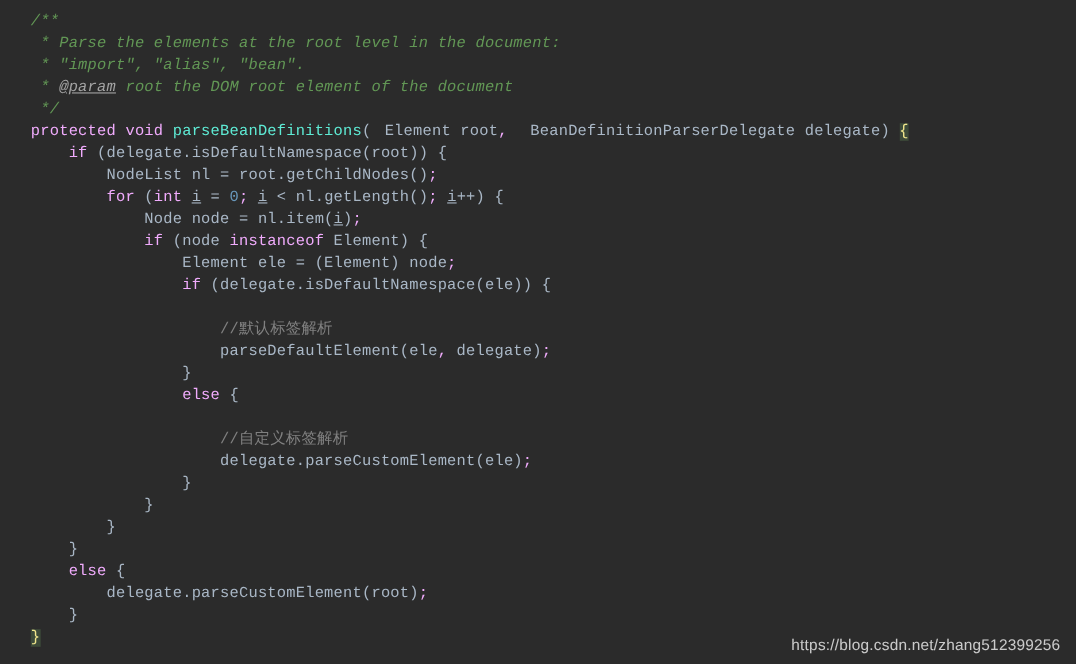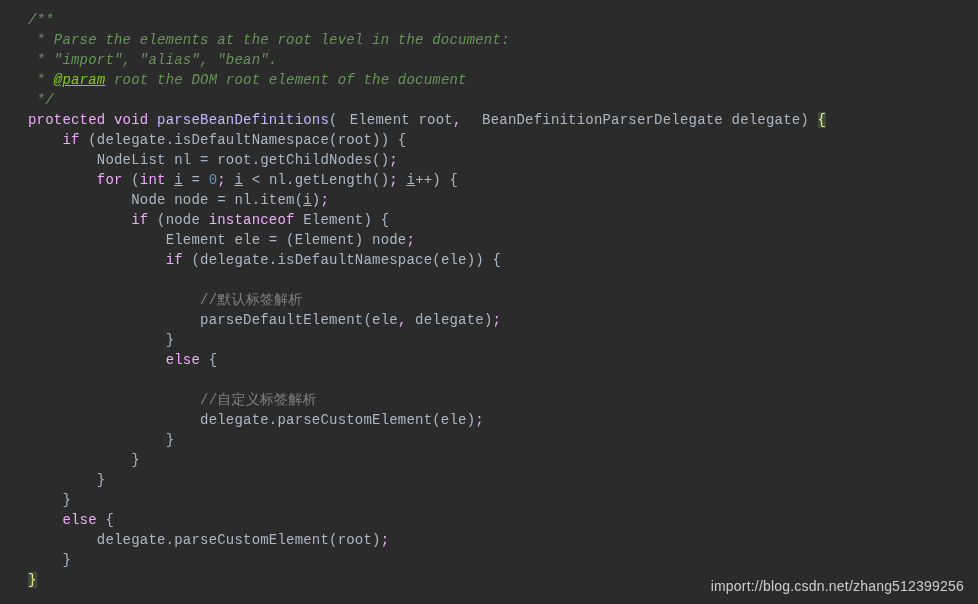--- a/index.html
+++ b/index.html
@@ -22,7 +22,7 @@
   }
   .line { min-height: 20px; }
   .c-docstar { color: #629755; font-style: italic; }
-  .c-doctag { color: #84cc16; font-style: italic; text-decoration: underline; }
+  .c-doctag { color: #a3a3a3; font-style: italic; text-decoration: underline; }
   .c-keyword { color: #f0abfc; }
   .c-method { color: #c4b5fd; }
   .c-param { color: #a9b7c6; padding-left: 12px; }

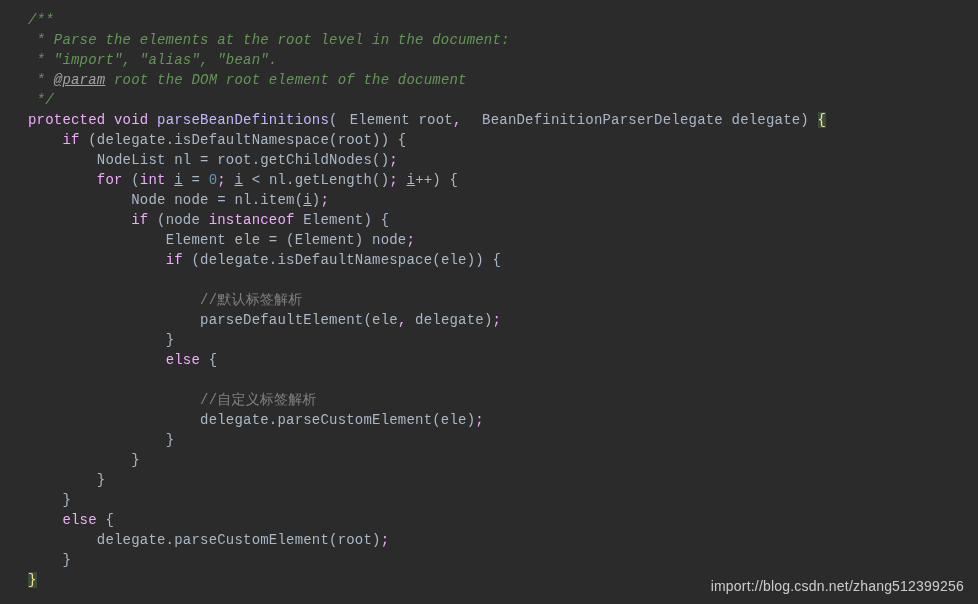--- a/index.html
+++ b/index.html
@@ -24,7 +24,7 @@
   .c-docstar { color: #629755; font-style: italic; }
   .c-doctag { color: #a3a3a3; font-style: italic; text-decoration: underline; }
   .c-keyword { color: #f0abfc; }
-  .c-method { color: #c4b5fd; }
+  .c-method { color: #5eead4; }
   .c-param { color: #a9b7c6; padding-left: 12px; }
   .c-number { color: #6897bb; }
   .c-brace-hl { background: #3d4b3a; color: #f0e68c; }

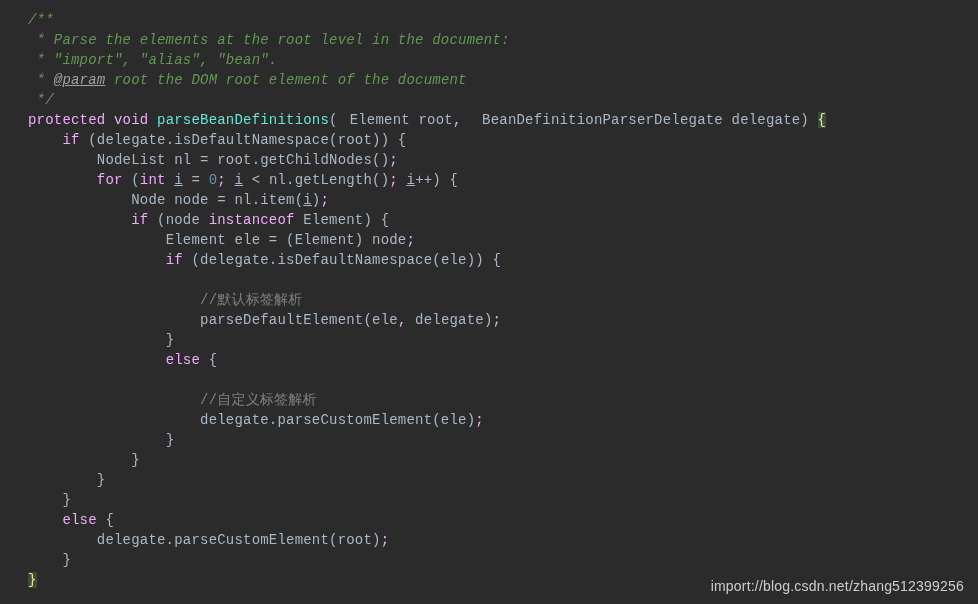--- a/index.html
+++ b/index.html
@@ -45,6 +45,6 @@
 <body>
 
 <div class="editor" id="editor"><div class="line"><span></span><span class="c-docstar">/**</span></div><div class="line"><span></span><span class="c-docstar"> * Parse the elements at the root level in the document:</span></div><div class="line"><span></span><span class="c-docstar"> * "import", "alias", "bean".</span></div><div class="line"><span></span><span class="c-docstar"> * </span><span class="c-doctag">@param</span><span class="c-docstar"> root the DOM root element of the document</span></div><div class="line"><span></span><span class="c-docstar"> */</span></div><div class="line"><span></span><span class="c-keyword">protected void </span><span class="c-method">parseBeanDefinitions</span><span>(</span><span class="c-param">Element root</span><span class="c-keyword">, </span><span class="c-param">BeanDefinitionParserDelegate delegate</span><span>) </span><span class="c-brace-hl">{</span></div><div class="line"><span>    </span><span class="c-keyword">if </span><span>(delegate.isDefaultNamespace(root)) {</span></div><div class="line"><span>        </span><span>NodeList nl = root.getChildNodes()</span><span class="c-keyword">;</span></div><div class="line"><span>        </span><span class="c-keyword">for </span><span>(</span><span class="c-keyword">int </span><span class="c-underline">i</span><span> = </span><span class="c-number">0</span><span class="c-keyword">; </span><span class="c-underline">i</span><span> &lt; nl.getLength()</span><span class="c-keyword">; </span><span class="c-underline">i</span><span>++) {</span></div><div class="line"><span>            </span><span>Node node = nl.item(</span><span class="c-underline">i</span><span>)</span><span class="c-keyword">;</span></div><div class="line"><span>            </span><span class="c-keyword">if </span><span>(node </span><span class="c-keyword">instanceof </span><span>Element) {</span></div><div class="line"><span>                </span><span>Element ele = (Element) node</span><span class="c-keyword">;</span></div><div class="line"><span>                </span><span class="c-keyword">if </span><span>(delegate.isDefaultNamespace(ele)) {</span></div><div class="line"><span>                </span></div><div class="line"><span>                    </span><span class="c-zh">//默认标签解析</span></div><div class="line"><span>                    </span><span>parseDefaultElement(ele</span><span class="c-keyword">, </span><span>delegate)</span><span class="c-keyword">;</span></div><div class="line"><span>                </span><span>}</span></div><div class="line"><span>                </span><span class="c-keyword">else </span><span>{</span></div><div class="line"><span>                </span></div><div class="line"><span>                    </span><span class="c-zh">//自定义标签解析</span></div><div class="line"><span>                    </span><span>delegate.parseCustomElement(ele)</span><span class="c-keyword">;</span></div><div class="line"><span>                </span><span>}</span></div><div class="line"><span>            </span><span>}</span></div><div class="line"><span>        </span><span>}</span></div><div class="line"><span>    </span><span>}</span></div><div class="line"><span>    </span><span class="c-keyword">else </span><span>{</span></div><div class="line"><span>        </span><span>delegate.parseCustomElement(root)</span><span class="c-keyword">;</span></div><div class="line"><span>    </span><span>}</span></div><div class="line"><span></span><span class="c-brace-hl">}</span></div></div>
-<div class="watermark">import://blog.csdn.net/zhang512399256</div>
+<div class="watermark">https://blog.csdn.net/zhang512399256</div>
 
 </body></html>

